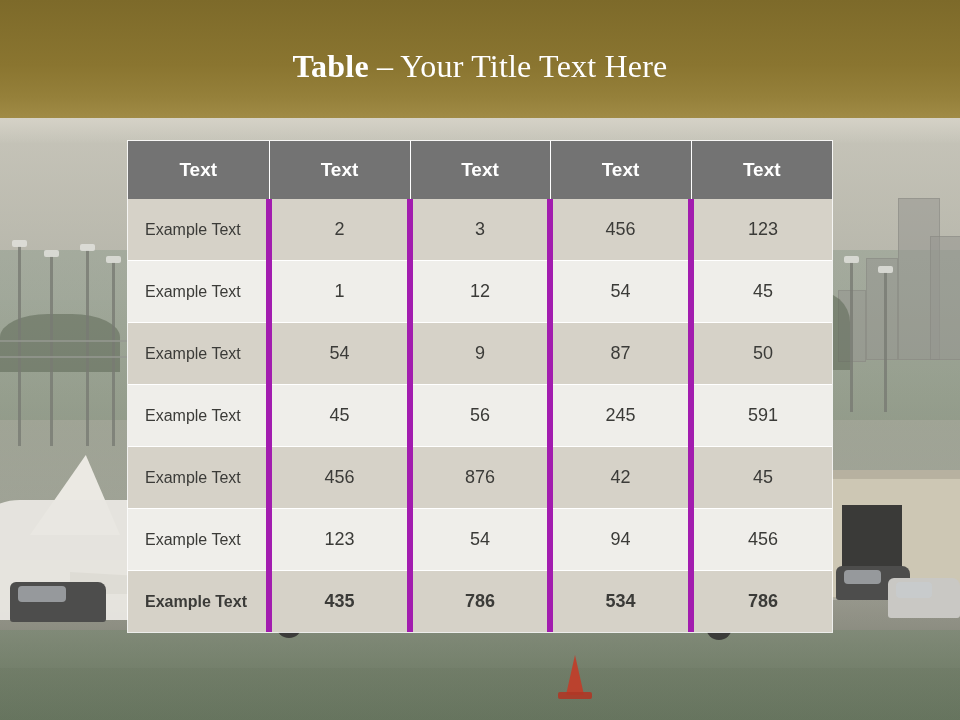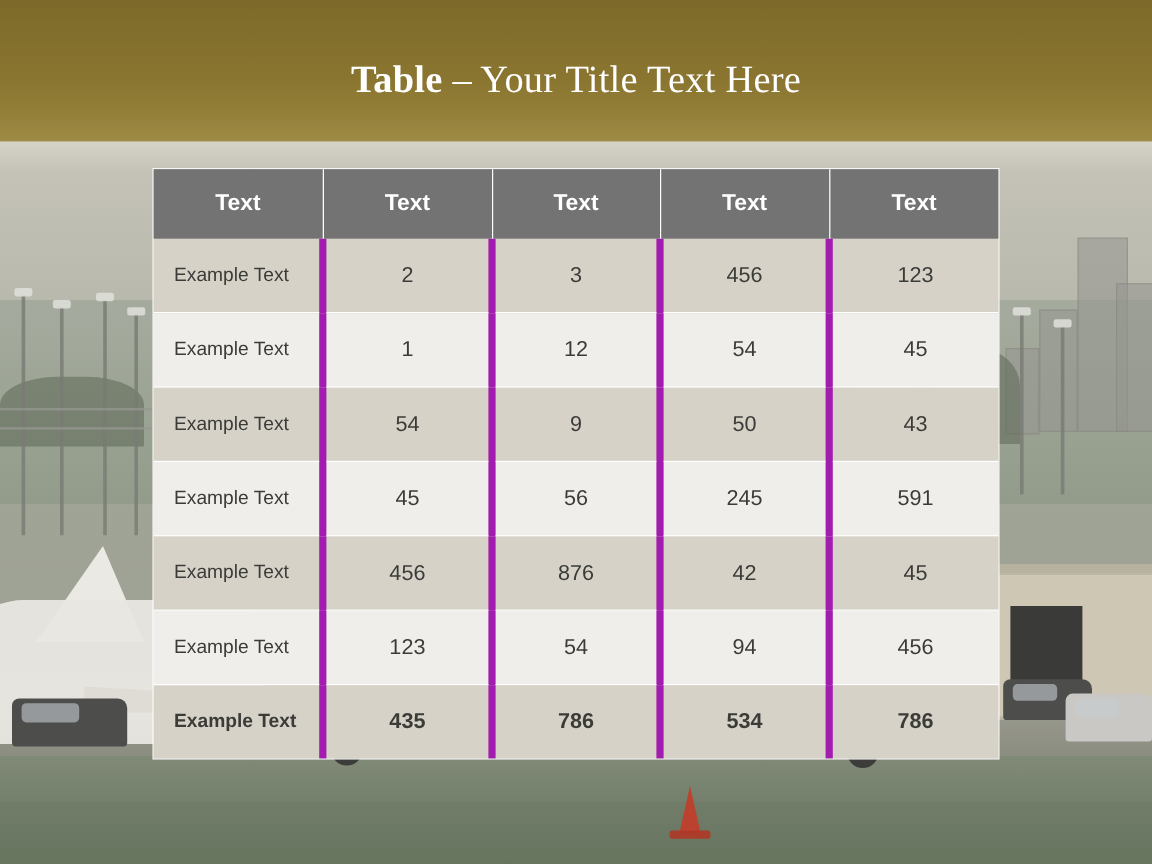--- a/index.html
+++ b/index.html
@@ -352,7 +352,7 @@
           <td class="label">Example Text</td>
           <td>54</td>
           <td>9</td>
-          <td>50</td>
+          <td>87</td>
           <td>43</td>
         </tr>
         <tr class="even">

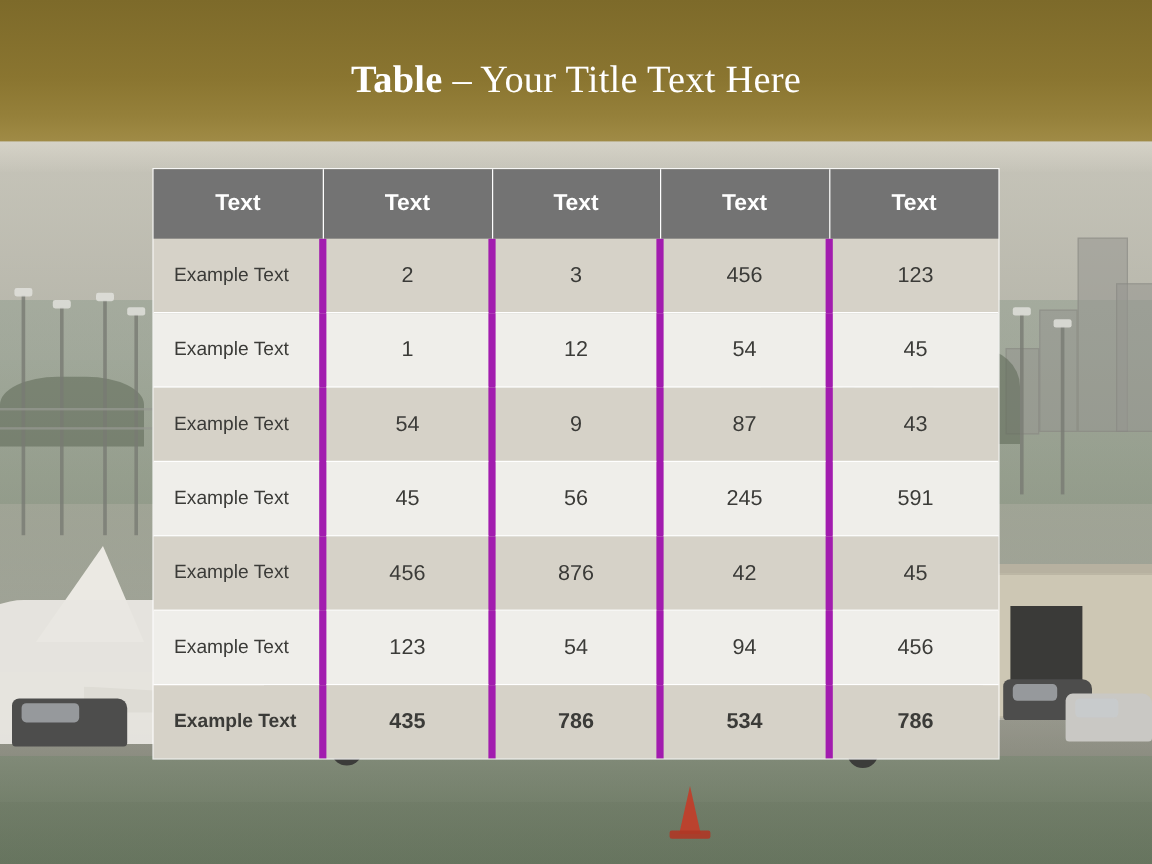--- a/index.html
+++ b/index.html
@@ -353,7 +353,7 @@
           <td>54</td>
           <td>9</td>
           <td>87</td>
-          <td>43</td>
+          <td>50</td>
         </tr>
         <tr class="even">
           <td class="label">Example Text</td>

